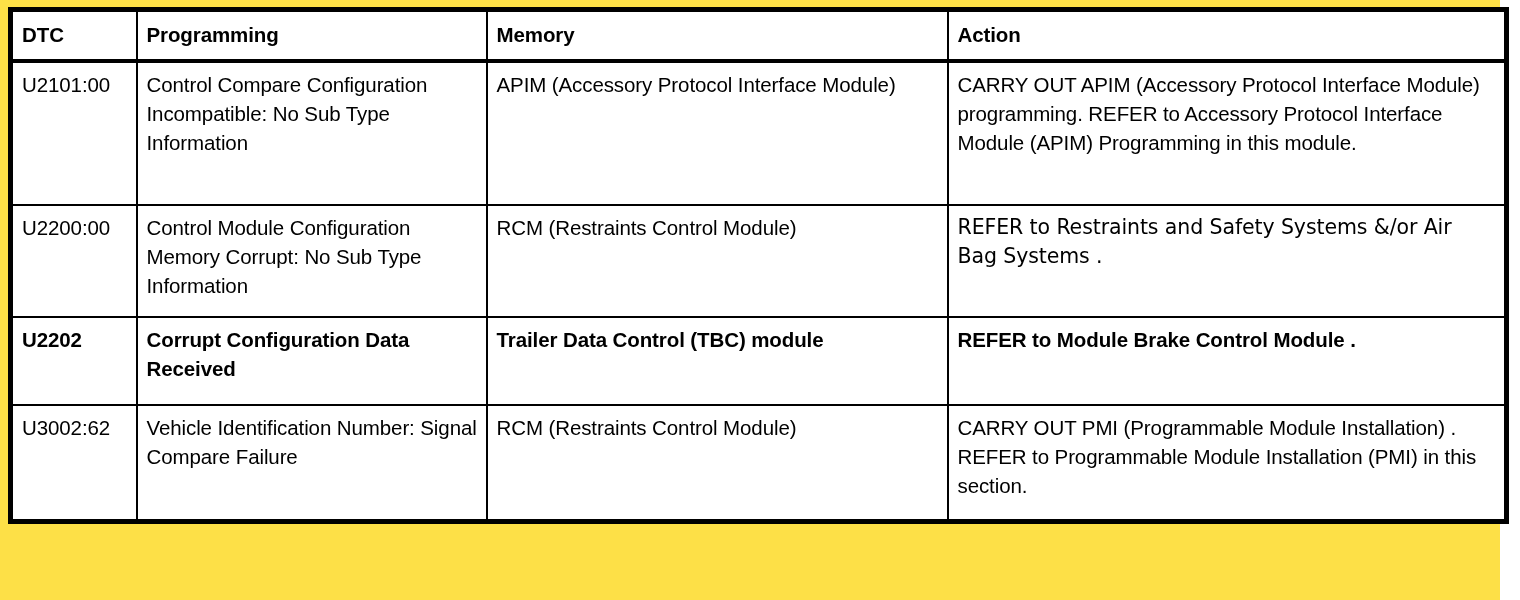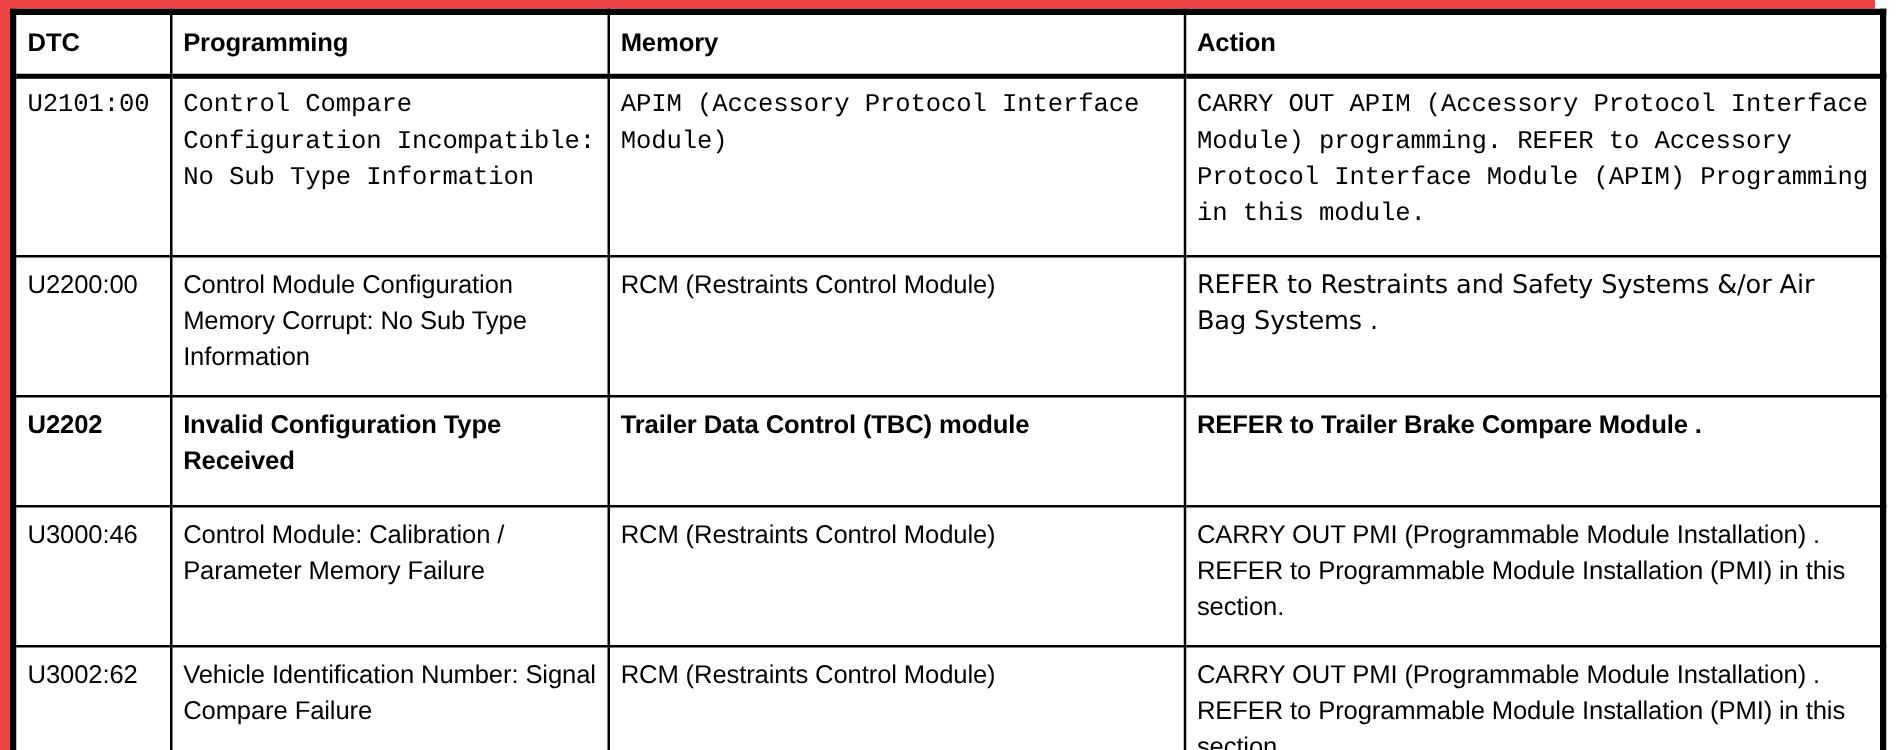--- a/index.html
+++ b/index.html
@@ -19,7 +19,7 @@
     position: relative;
     width: 1500px;
     height: 600px;
-    background: #ef4444;
+    background: #fde047;
   }
 
   table.dtc-table {

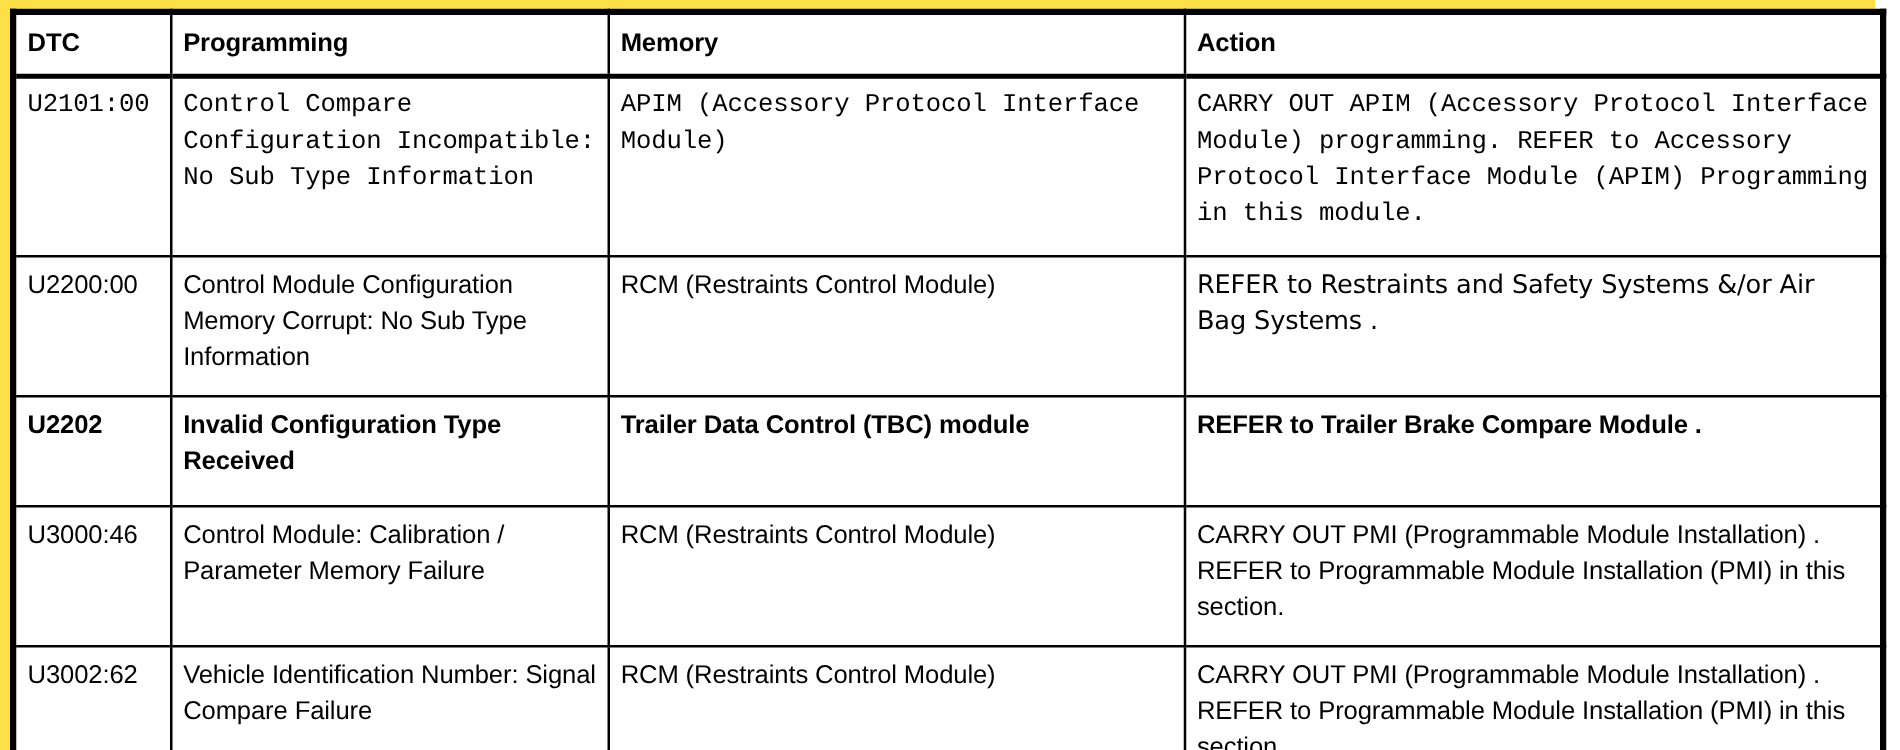--- a/index.html
+++ b/index.html
@@ -68,7 +68,7 @@
   col.c-act   { width: 559px; }
 
   
-  tr.r-1 > td { height: 128px; font-family: Liberation Mono, monospace; }
+  tr.r-1 > td { height: 128px; }
   tr.r-2 > td { height: 97px; }
   tr.r-3 > td { height: 73px; font-weight: bold; }
   tr.r-4 > td { height: 97px; }

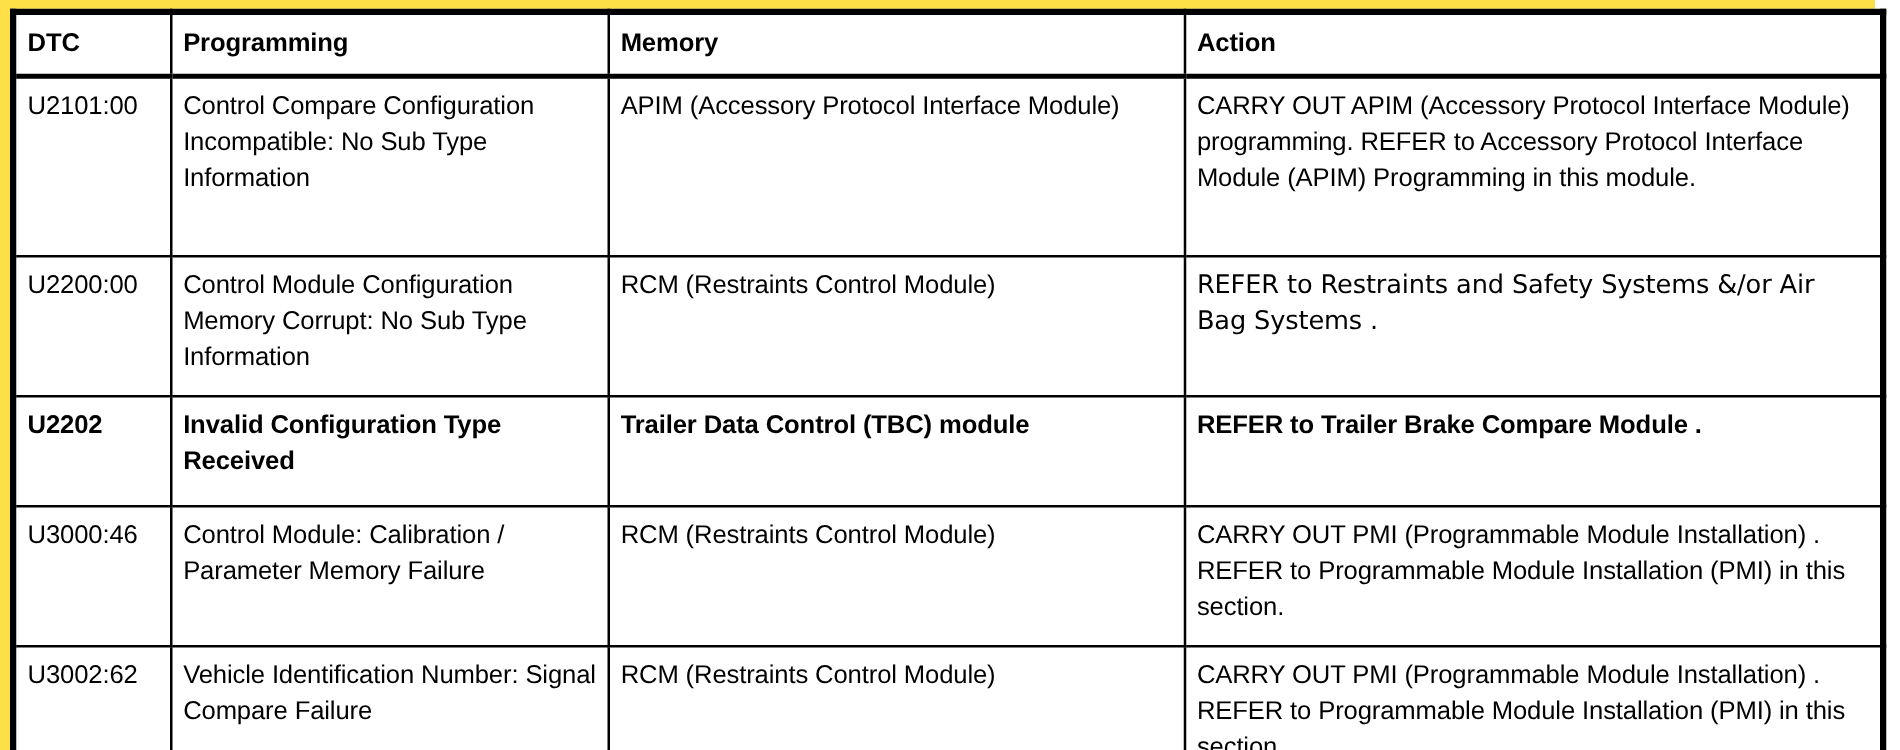--- a/index.html
+++ b/index.html
@@ -124,7 +124,7 @@
 
       <tr class="r-3">
         <td>U2202</td>
-        <td>Invalid Configuration Type Received</td>
+        <td>Corrupt Configuration Data Received</td>
         <td>Trailer Data Control (TBC) module</td>
         <td>REFER to Trailer Brake Compare Module .</td>
       </tr>

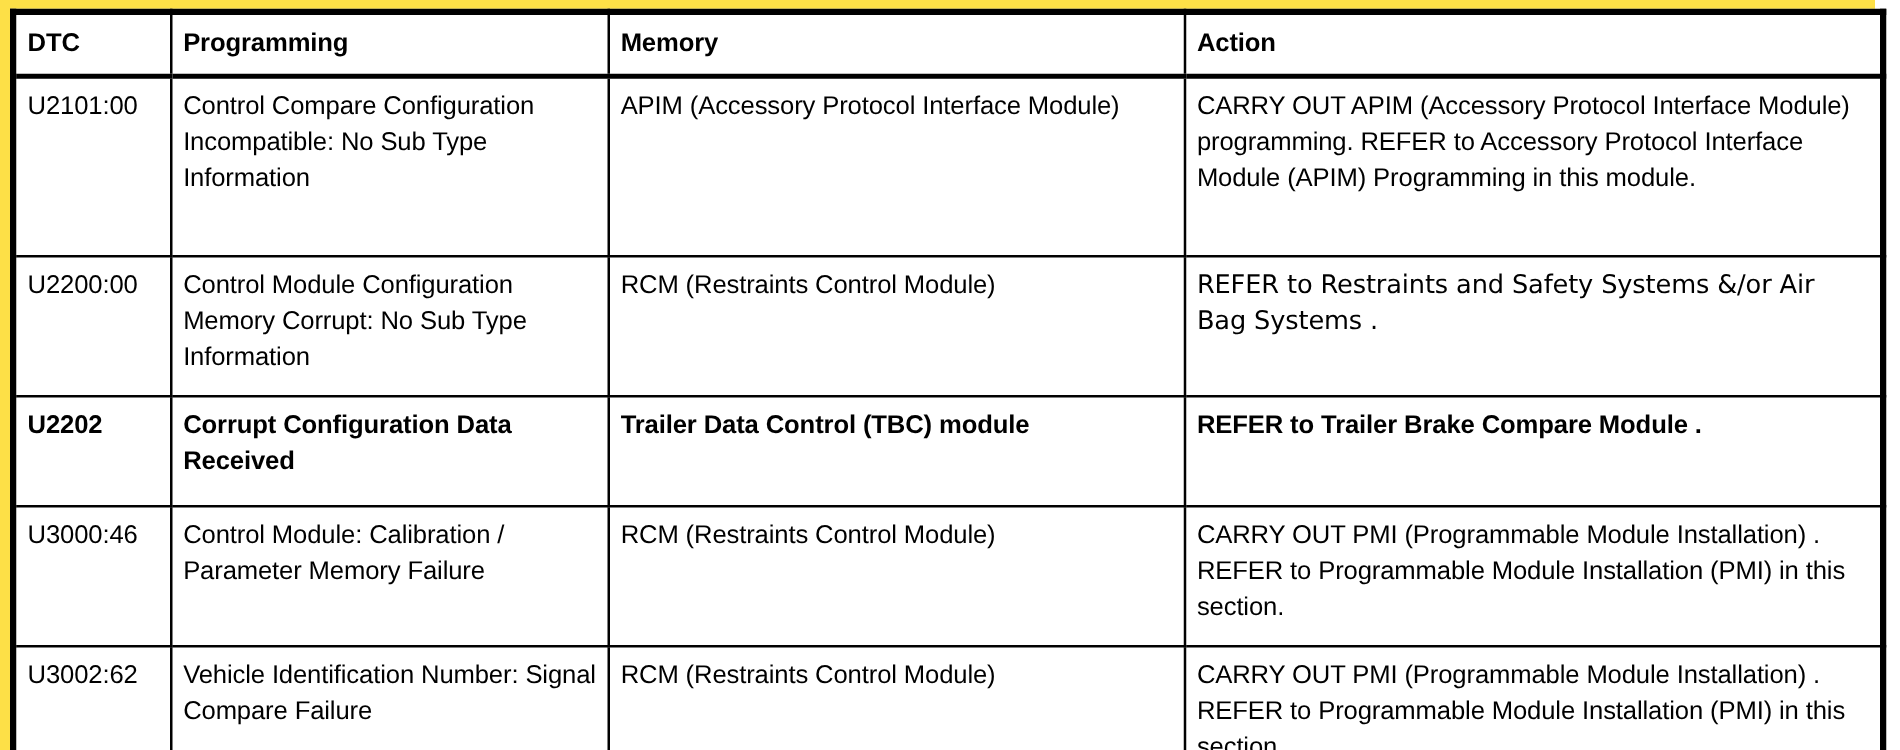--- a/index.html
+++ b/index.html
@@ -126,7 +126,7 @@
         <td>U2202</td>
         <td>Corrupt Configuration Data Received</td>
         <td>Trailer Data Control (TBC) module</td>
-        <td>REFER to Trailer Brake Compare Module .</td>
+        <td>REFER to Module Brake Control Module .</td>
       </tr>
 
       <tr class="r-4">

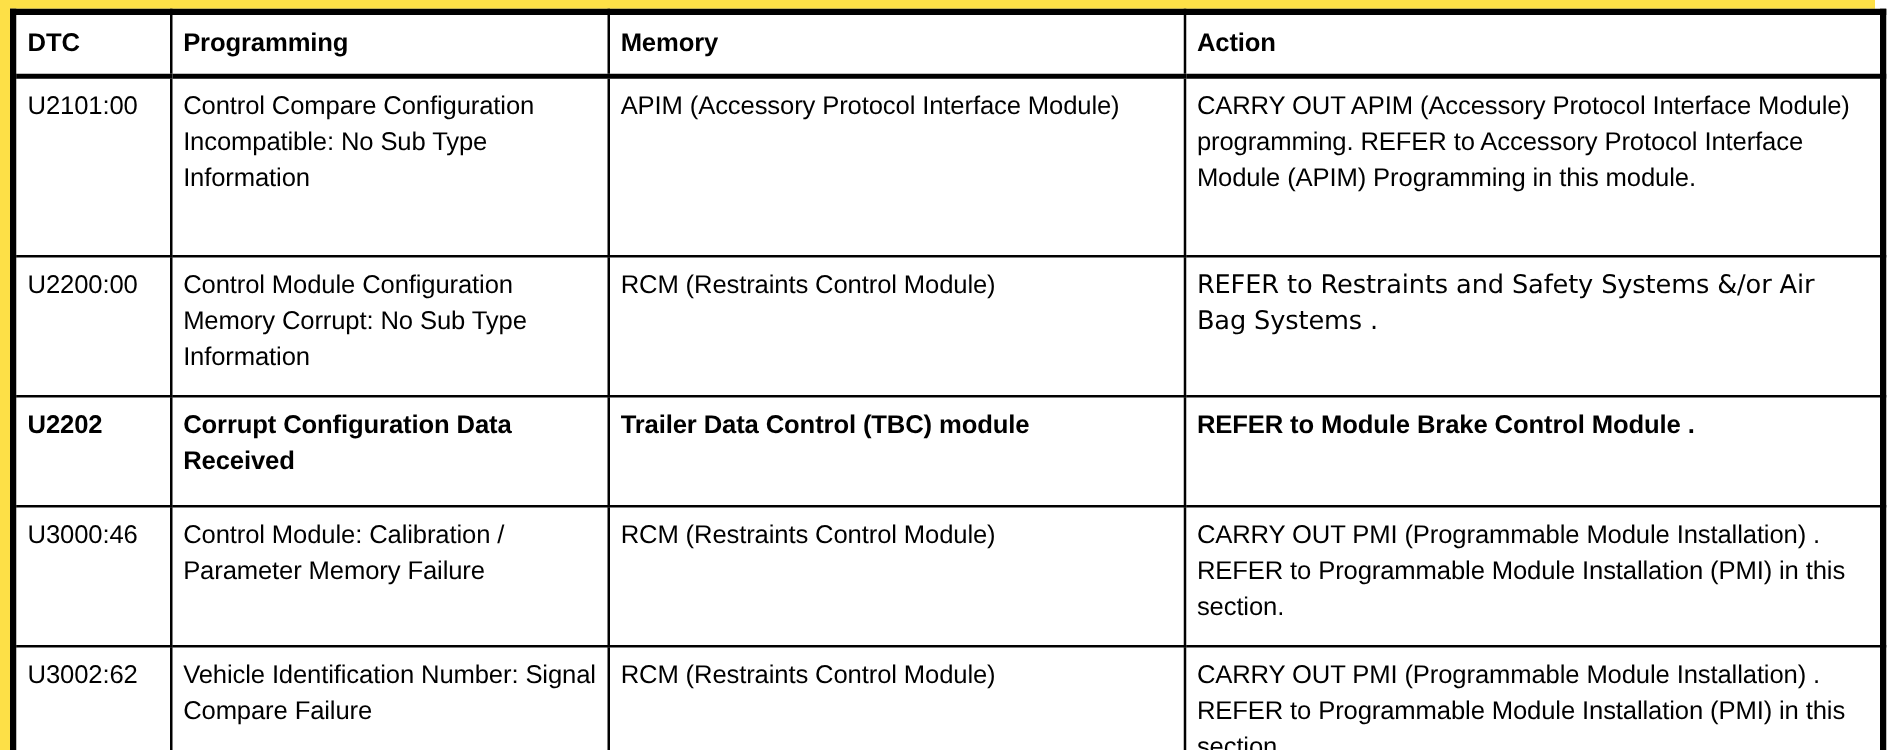--- a/index.html
+++ b/index.html
@@ -129,12 +129,6 @@
         <td>REFER to Module Brake Control Module .</td>
       </tr>
 
-      <tr class="r-4">
-        <td>U3000:46</td>
-        <td>Control Module: Calibration / Parameter Memory Failure</td>
-        <td>RCM (Restraints Control Module)</td>
-        <td>CARRY OUT PMI (Programmable Module Installation) . REFER to Programmable Module Installation (PMI) in this section.</td>
-      </tr>
 
       <tr class="r-5">
         <td>U3002:62</td>

